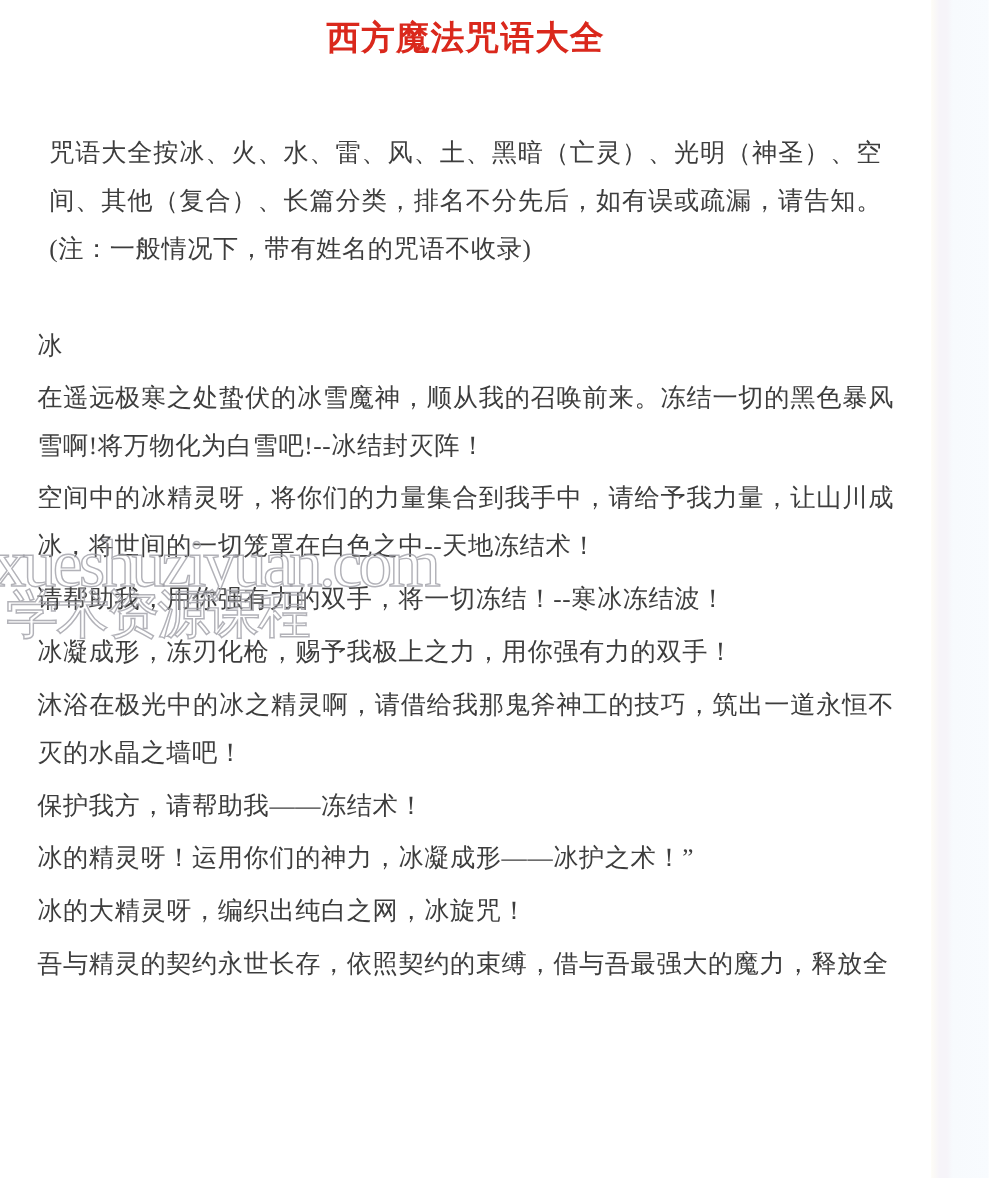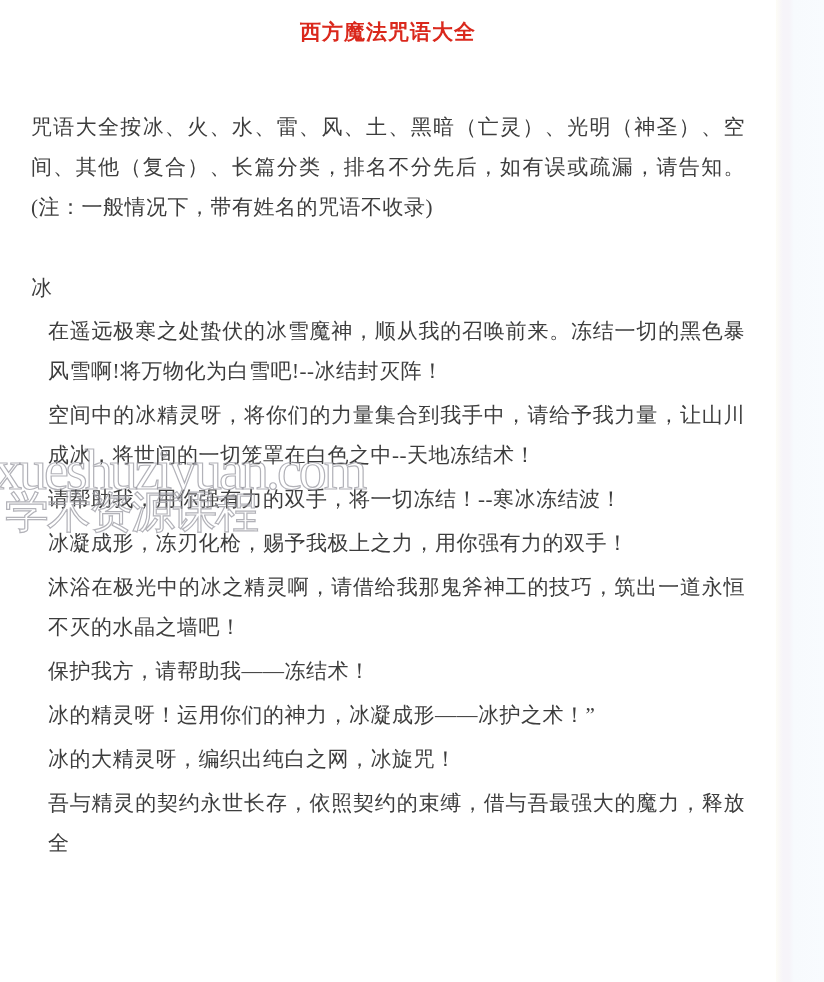--- a/index.html
+++ b/index.html
@@ -38,7 +38,7 @@
   .doc-title {
     margin: 0;
     padding-top: 20px;
-    font-size: 21px;
+    font-size: 28px;
     line-height: 25px;
     font-weight: bold;
     text-align: center;

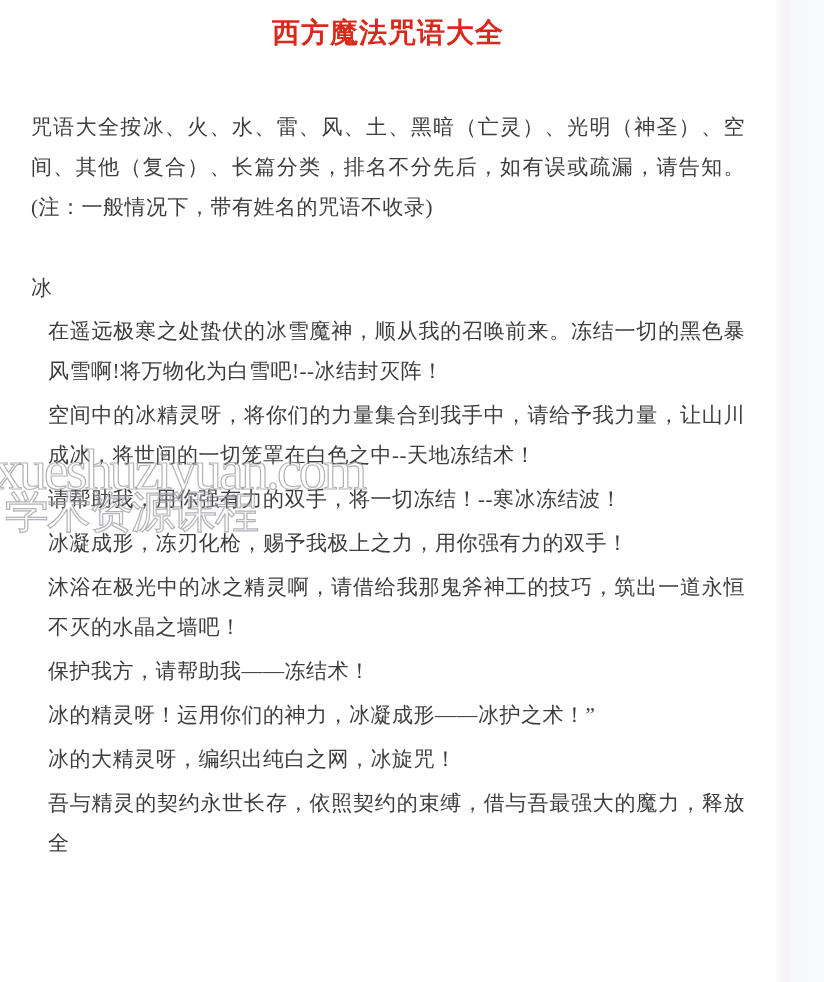--- a/index.html
+++ b/index.html
@@ -54,7 +54,7 @@
     letter-spacing: 0.5px;
   }
   .intro {
-    margin: 0;
+    margin: 10px;
   }
   .section-heading {
     margin: 41px 0 3px 0;

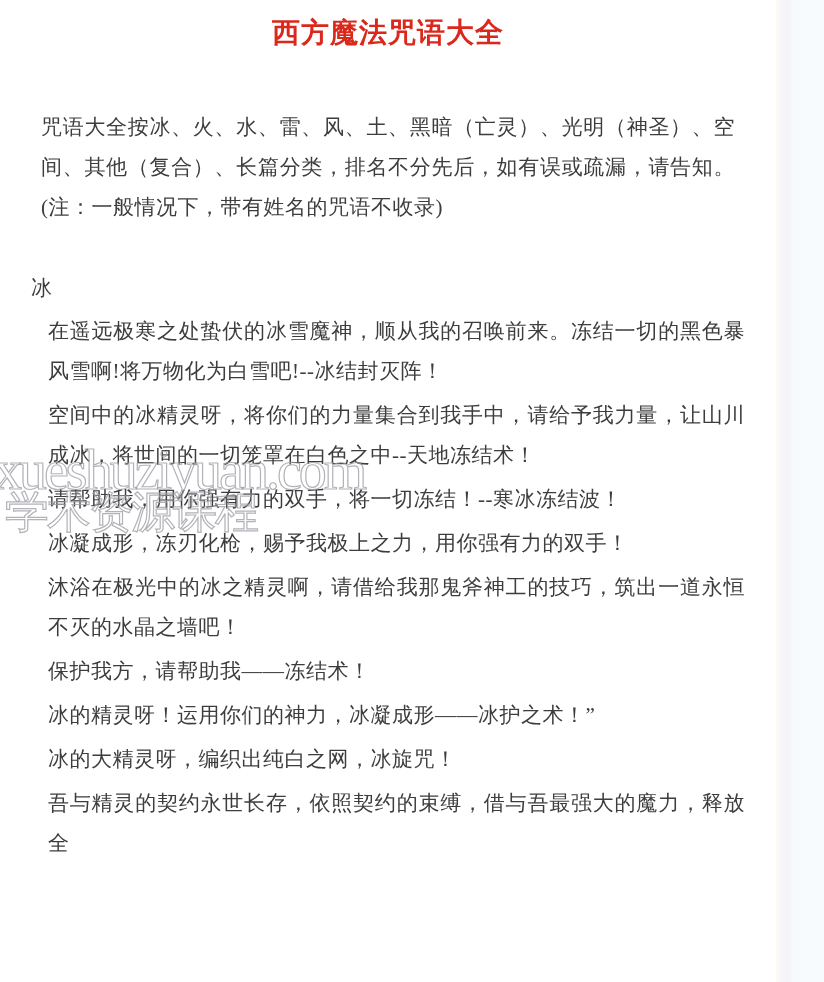--- a/index.html
+++ b/index.html
@@ -63,7 +63,7 @@
     line-height: 40px;
   }
   .spells p {
-    margin: 0 0 4px 17px;
+    margin: 0 0 4px 0;
   }
   
   .wm {

